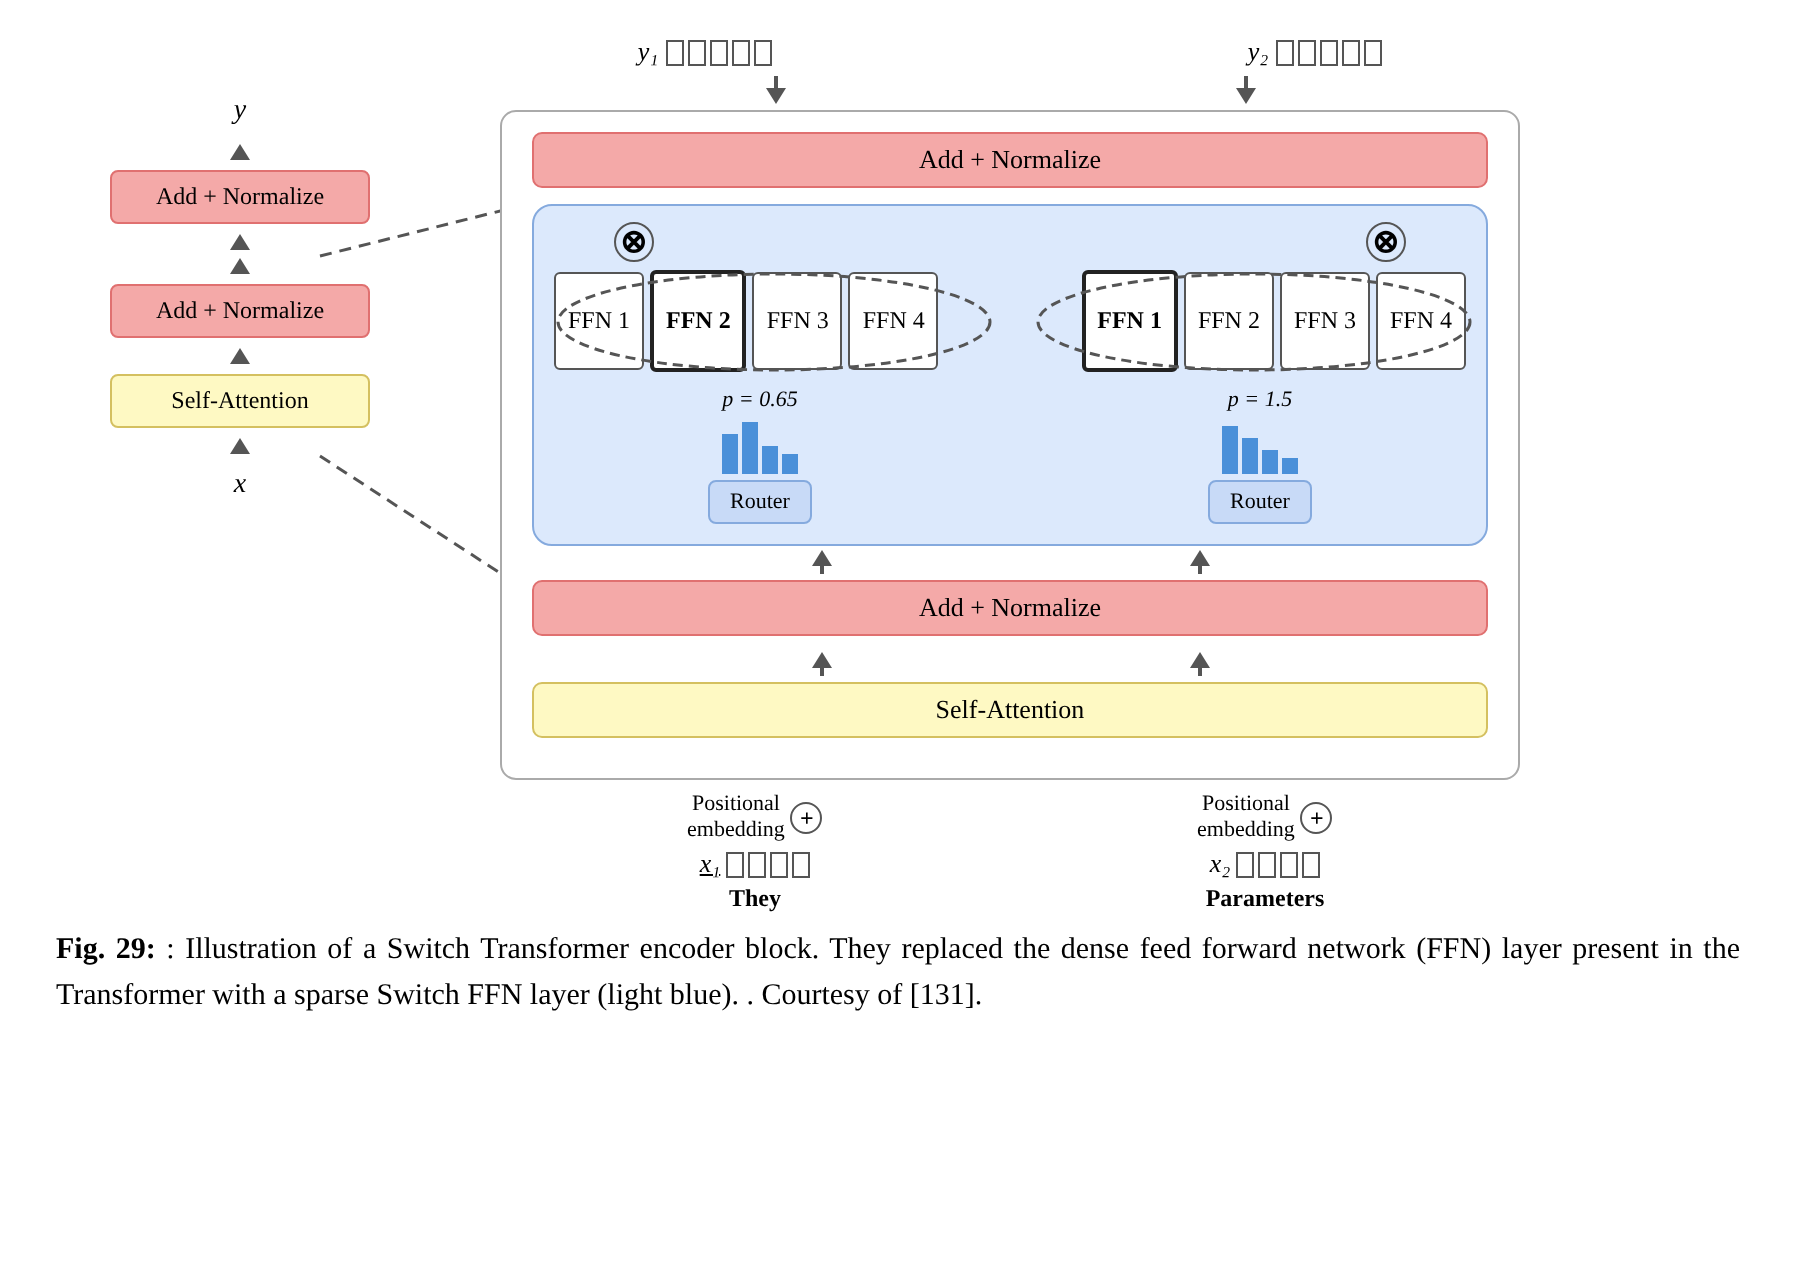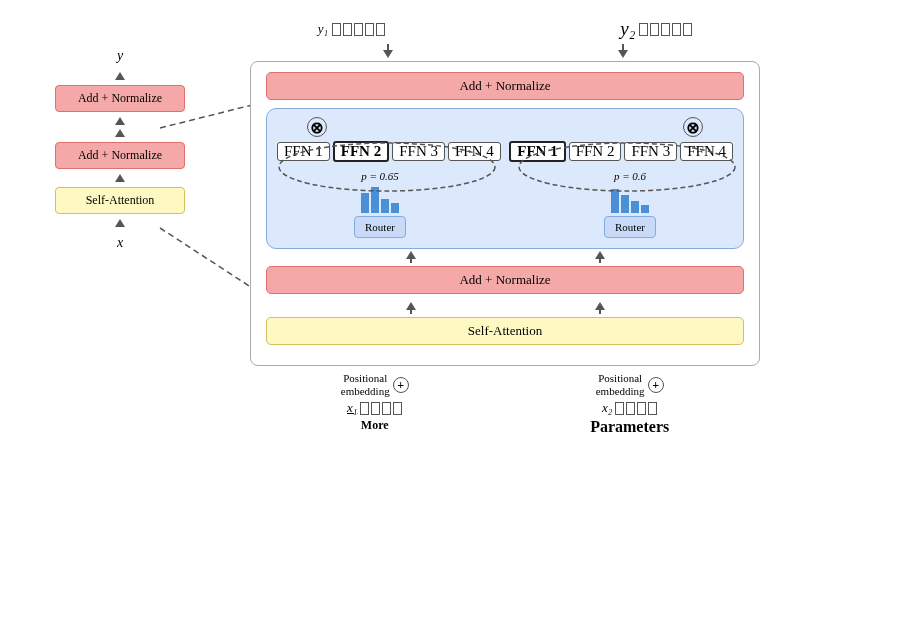--- a/index.html
+++ b/index.html
@@ -349,7 +349,7 @@
           </div>
         </div>
         <div class="y-grid-label" style="margin-left:100px;">
-          <span style="font-style:italic; font-size:19px;">y₂</span>
+          <span style="font-style:italic; font-size:13px;">y₂</span>
           <div class="grid-icon">
             <span></span>
             <span></span>

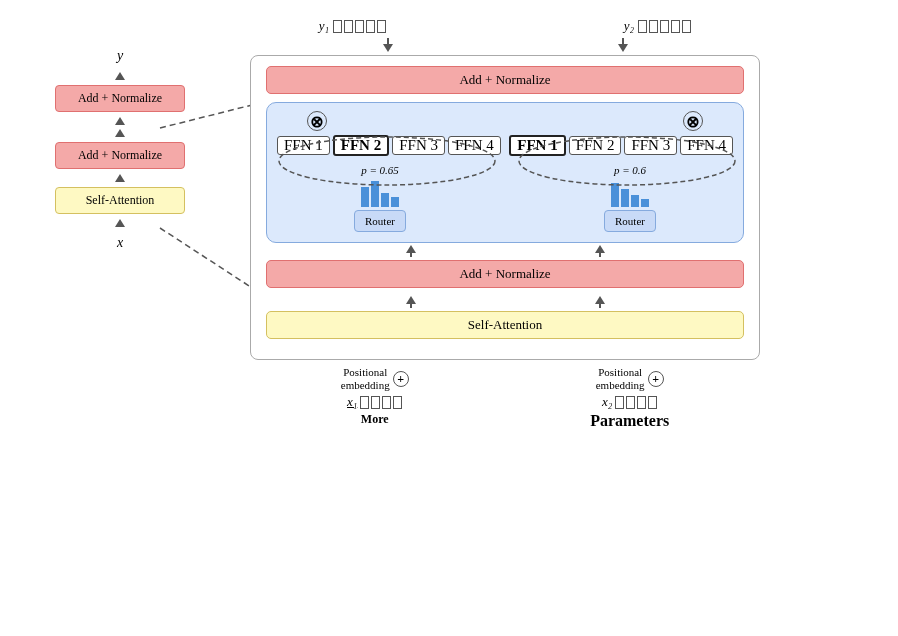--- a/index.html
+++ b/index.html
@@ -168,8 +168,8 @@
     }
 
     .ffn-box {
-      padding: 0 6px;
-      font-size: 15px;
+      padding: 16px 6px;
+      font-size: 12px;
       border: 1px solid #555;
       border-radius: 3px;
       background: #fff;

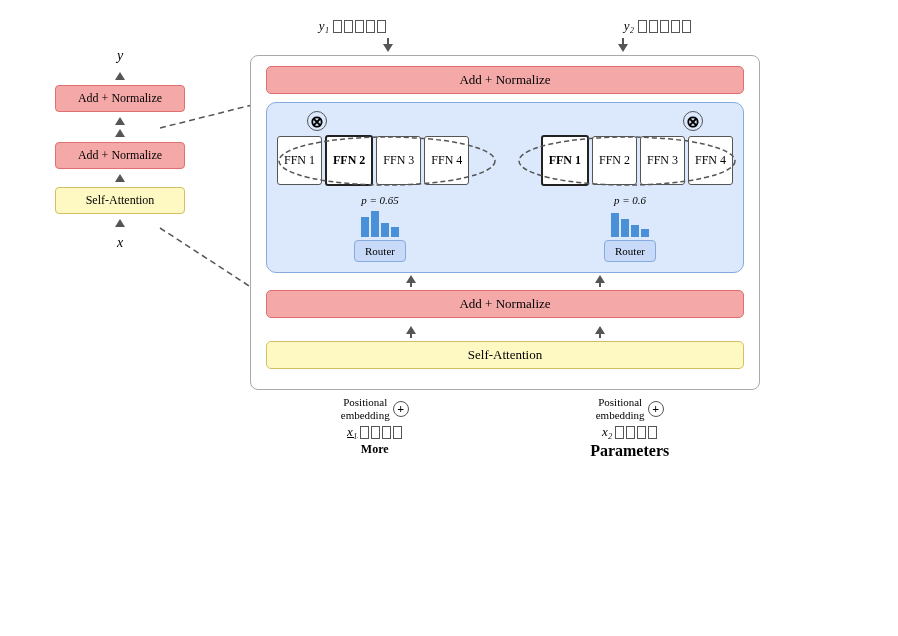--- a/index.html
+++ b/index.html
@@ -418,7 +418,7 @@
 
             <div class="router-section">
               <div style="display:flex; align-items:baseline; gap:4px;">
-                <span class="p-label">p = 0.6</span>
+                <span class="p-label">p = 1.5</span>
               </div>
               <div class="bar-chart">
                 <div class="bar" style="height:24px;"></div>

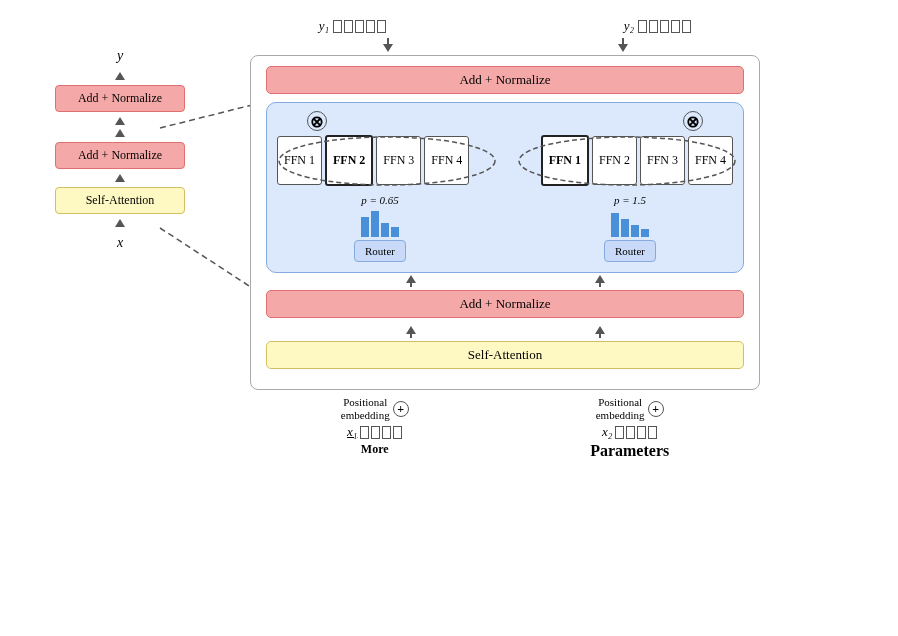--- a/index.html
+++ b/index.html
@@ -474,7 +474,7 @@
               <span></span>
             </div>
           </div>
-          <div class="caption" style="font-size:12px; font-weight:bold;">More</div>
+          <div class="caption" style="font-size:12px; font-weight:bold;">They</div>
         </div>
 
         <div class="x-grid-label">

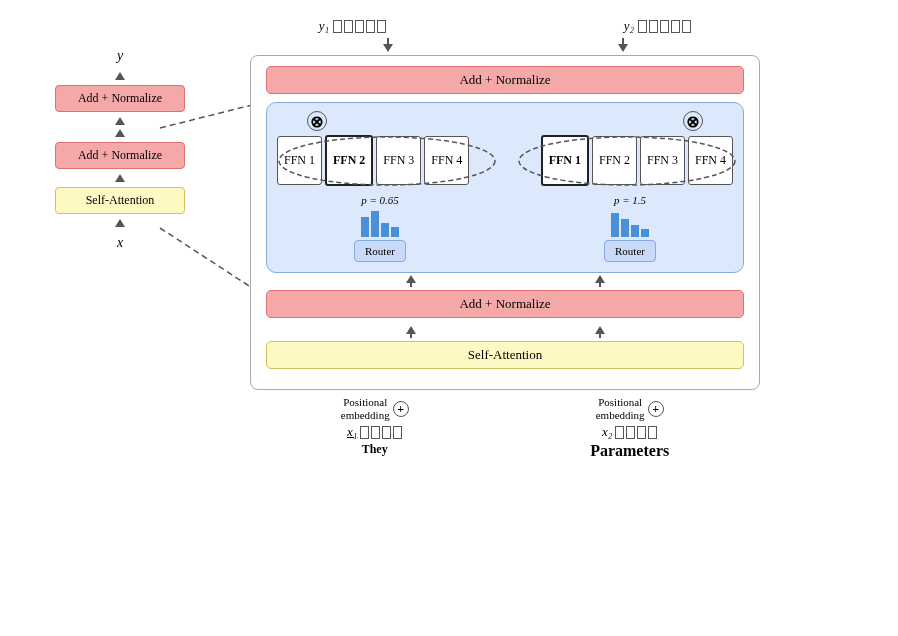--- a/index.html
+++ b/index.html
@@ -491,7 +491,7 @@
               <span></span>
             </div>
           </div>
-          <div class="caption" style="font-size:16px; font-weight:bold;">Parameters</div>
+          <div class="caption" style="font-size:12px; font-weight:bold;">Parameters</div>
         </div>
       </div>
 

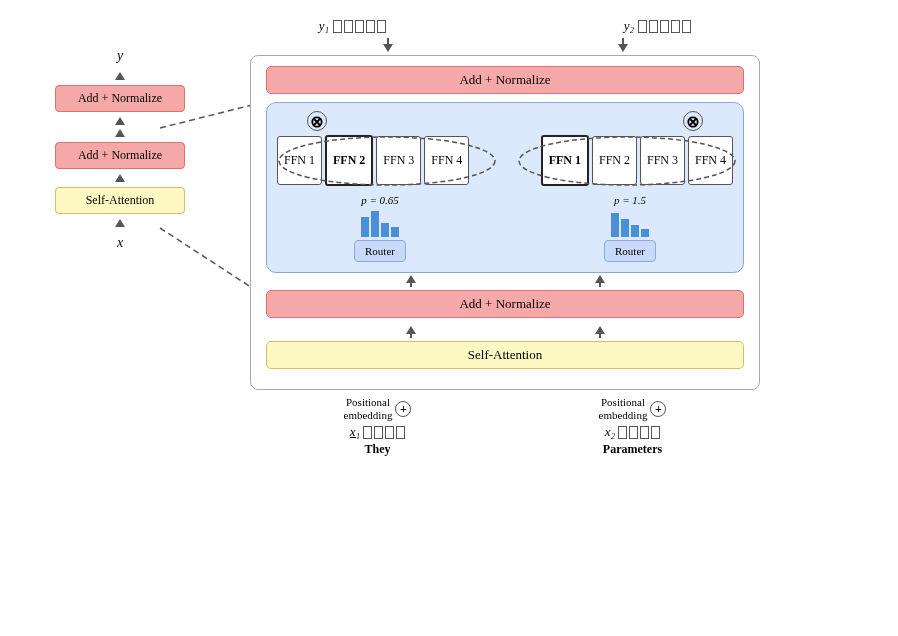--- a/index.html
+++ b/index.html
@@ -498,6 +498,9 @@
     </div>
   </div>
 
+  <div class="caption-text">
+    <span style="font-weight:bold;">Fig. 29:</span><span> : Illustration of a Switch Transformer encoder block. They replaced the dense feed forward network (FFN) layer present in the Transformer with a sparse Switch FFN layer (light blue). . Courtesy of [131].</span>
+  </div>
 </div>
 
 </body></html>

